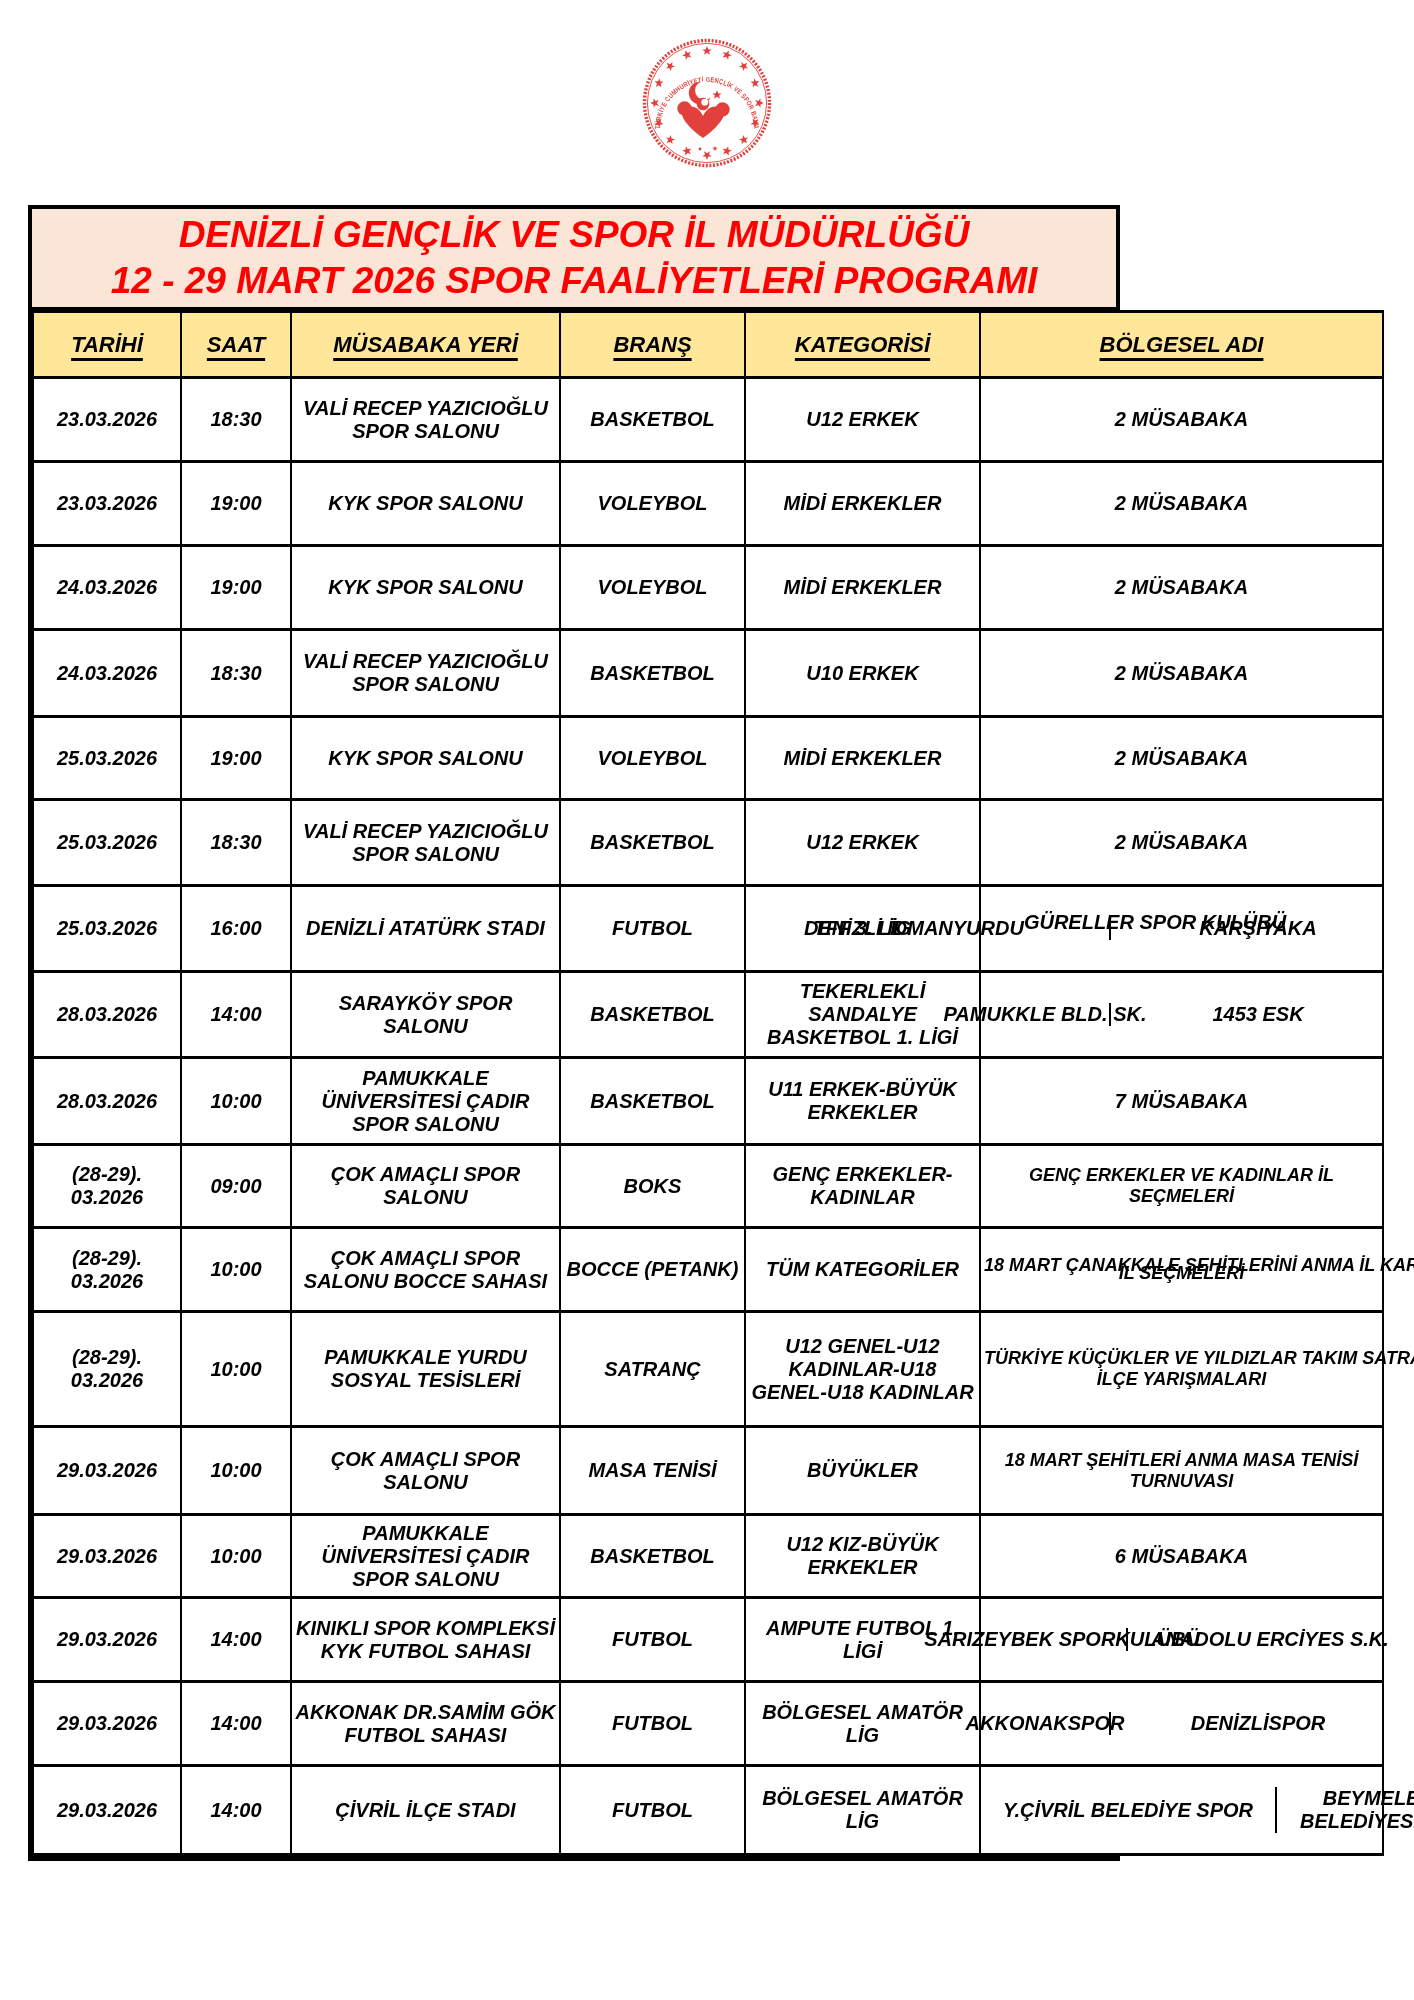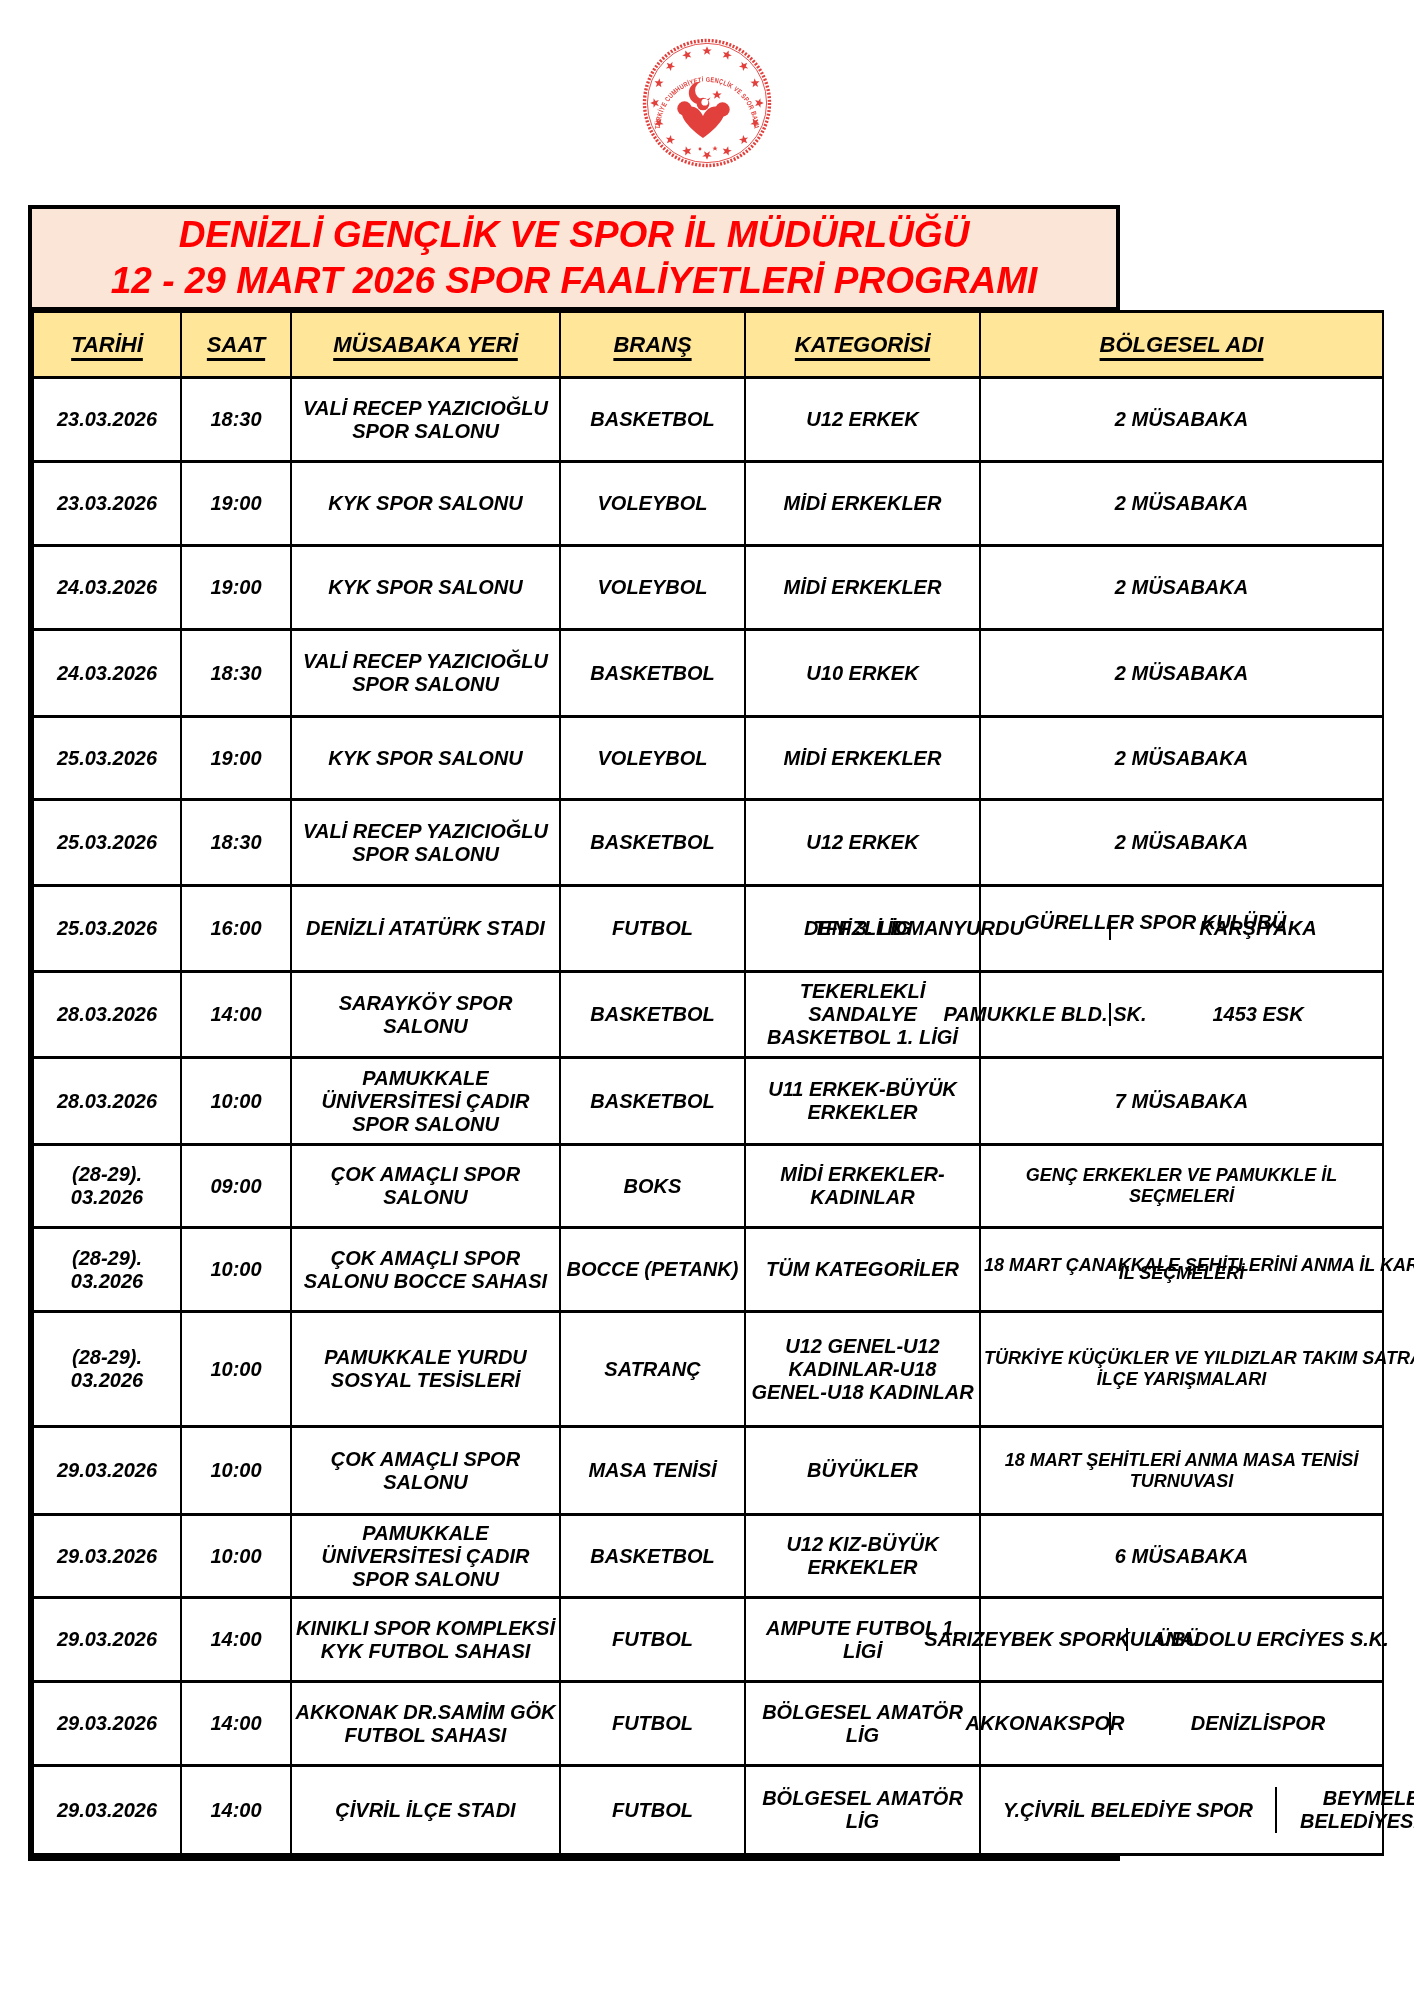--- a/index.html
+++ b/index.html
@@ -233,7 +233,7 @@
           <td>09:00</td>
           <td>ÇOK AMAÇLI SPOR SALONU</td>
           <td>BOKS</td>
-          <td>MİDİ ERKEKLER-KADINLAR</td>
+          <td>GENÇ ERKEKLER-KADINLAR</td>
           <td class="small">GENÇ ERKEKLER VE PAMUKKLE İL SEÇMELERİ</td>
         </tr>
         <tr style="height: 84px;">

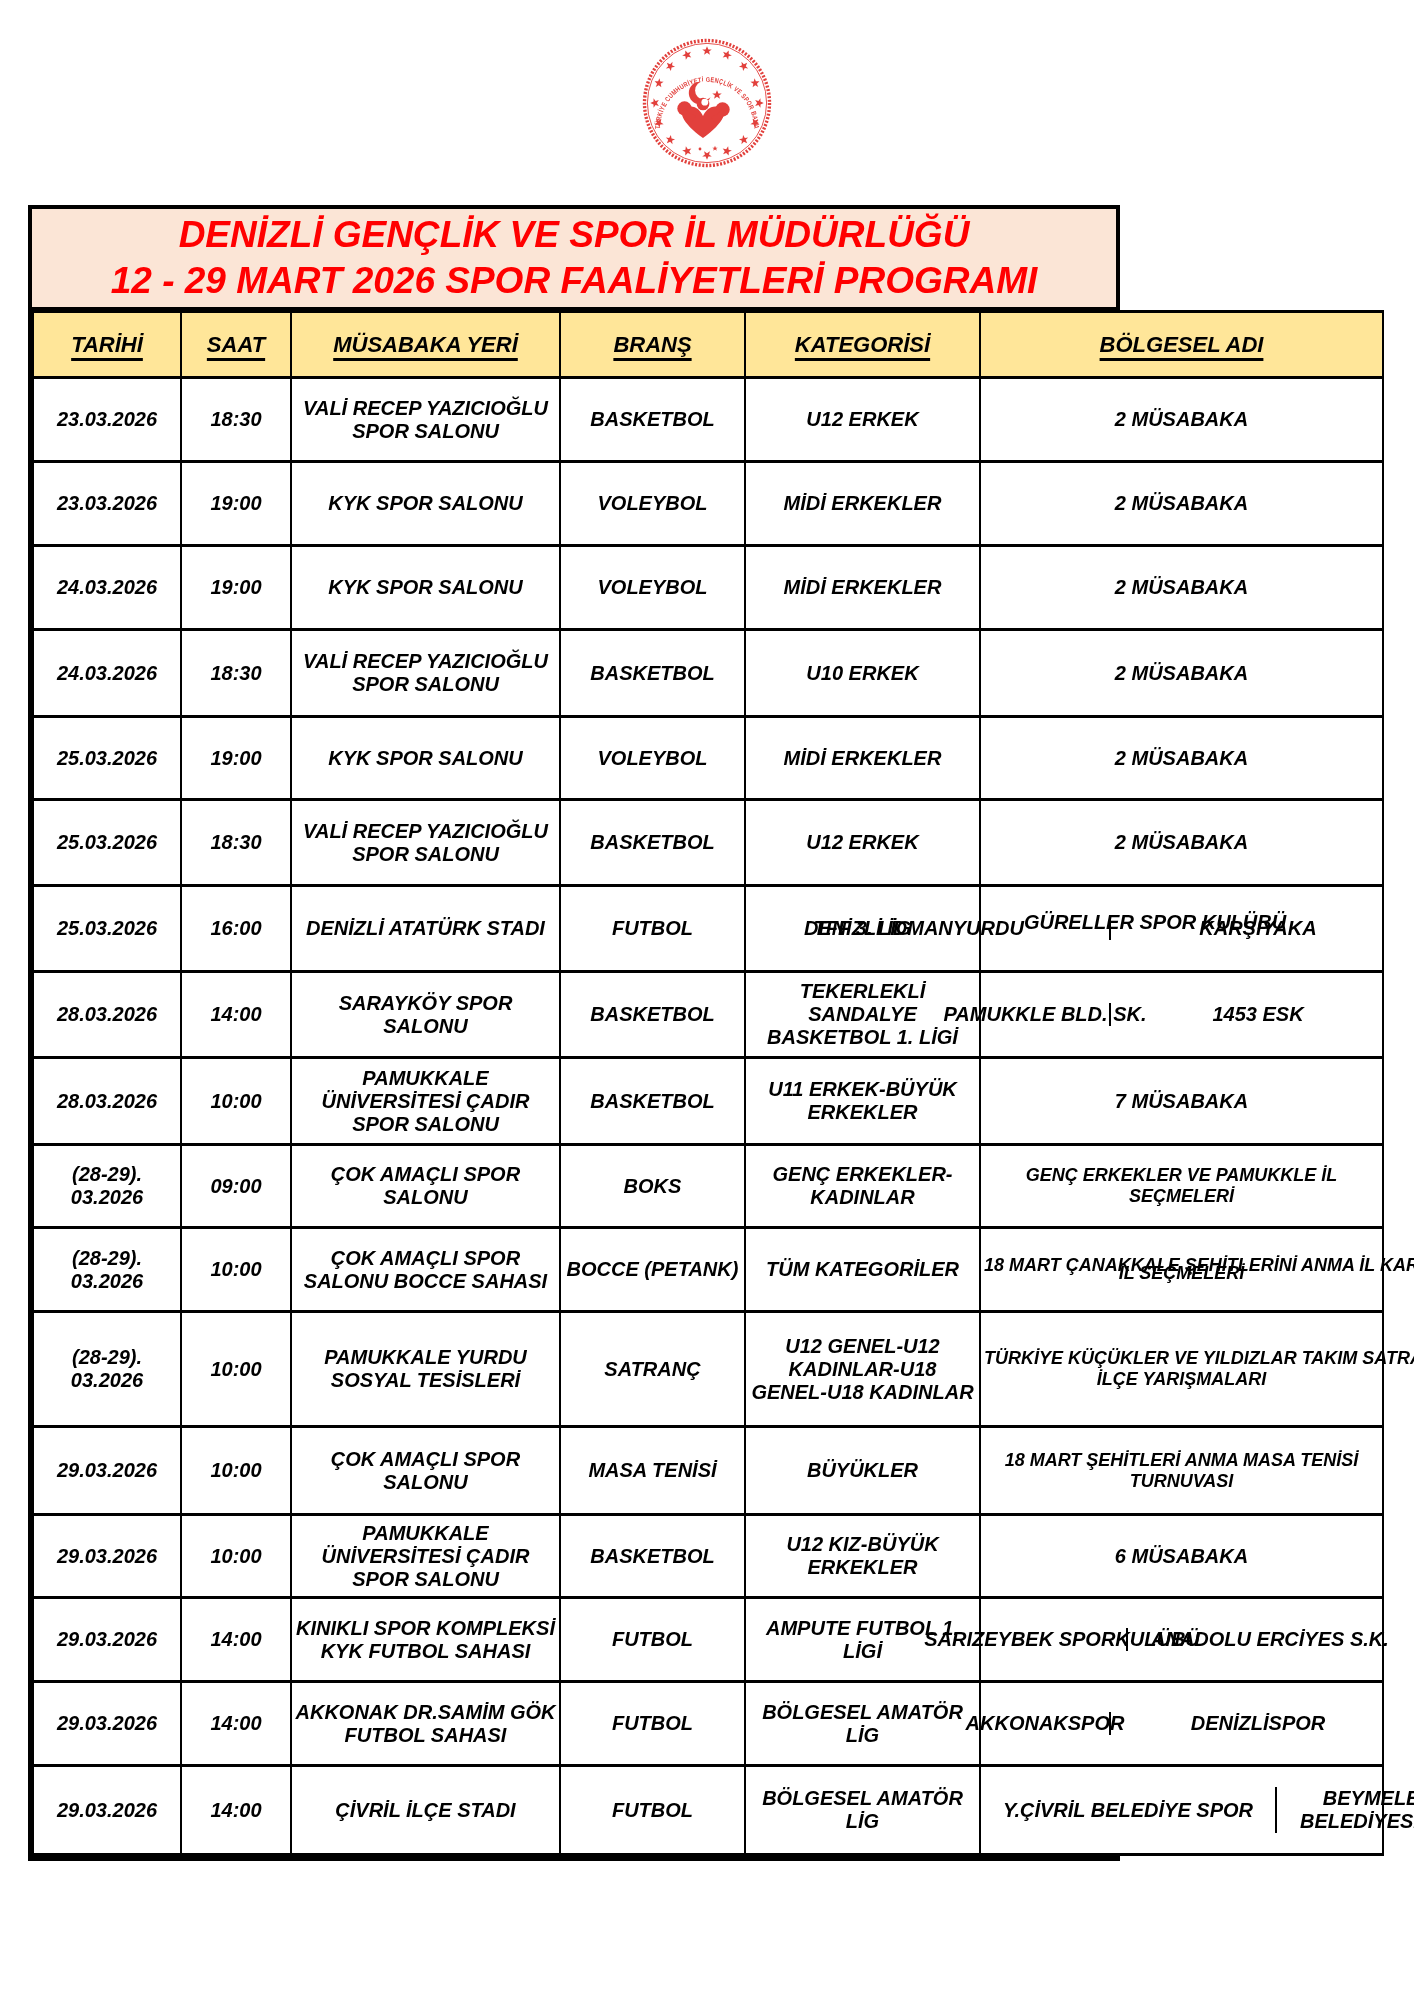--- a/index.html
+++ b/index.html
@@ -234,7 +234,7 @@
           <td>ÇOK AMAÇLI SPOR SALONU</td>
           <td>BOKS</td>
           <td>GENÇ ERKEKLER-KADINLAR</td>
-          <td class="small">GENÇ ERKEKLER VE PAMUKKLE İL SEÇMELERİ</td>
+          <td class="small">GENÇ ERKEKLER VE KADINLAR İL SEÇMELERİ</td>
         </tr>
         <tr style="height: 84px;">
           <td>(28-29). 03.2026</td>

